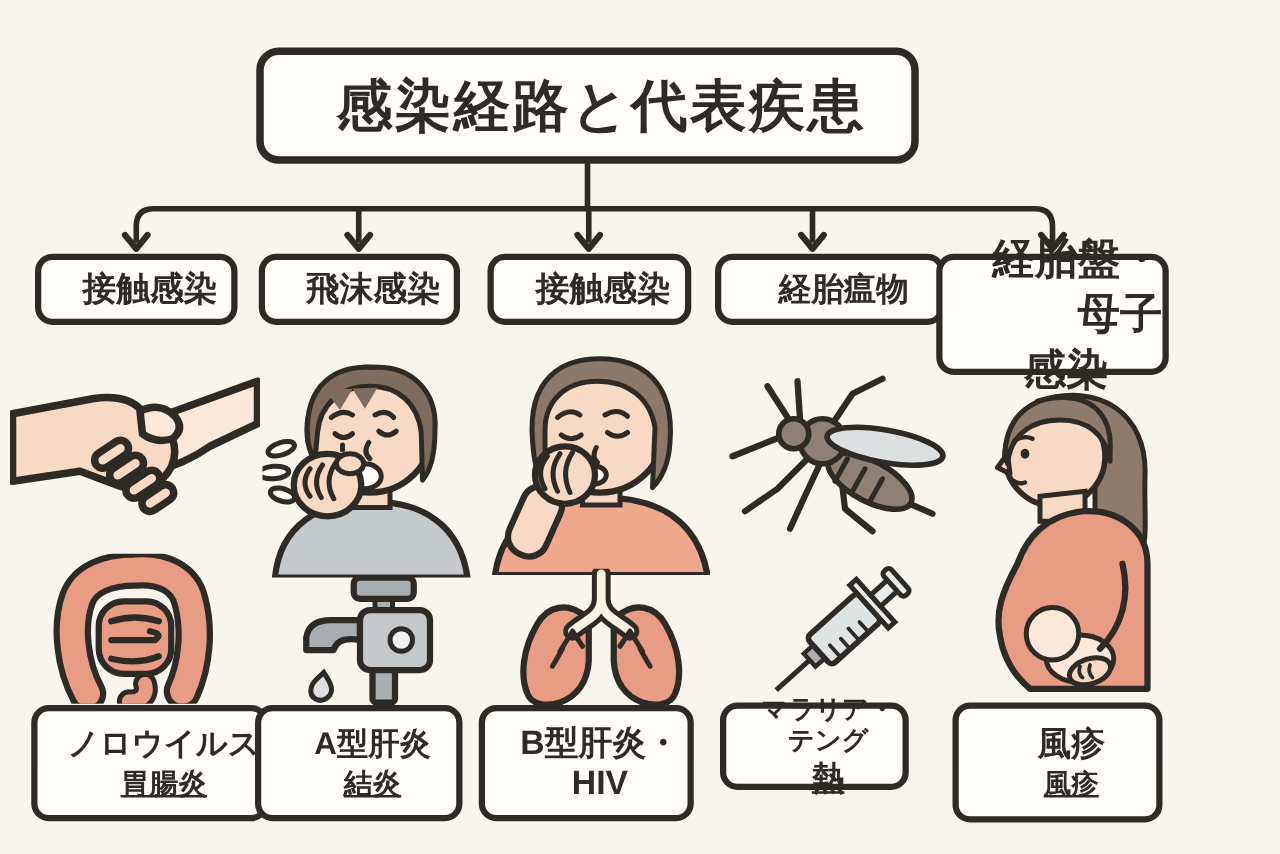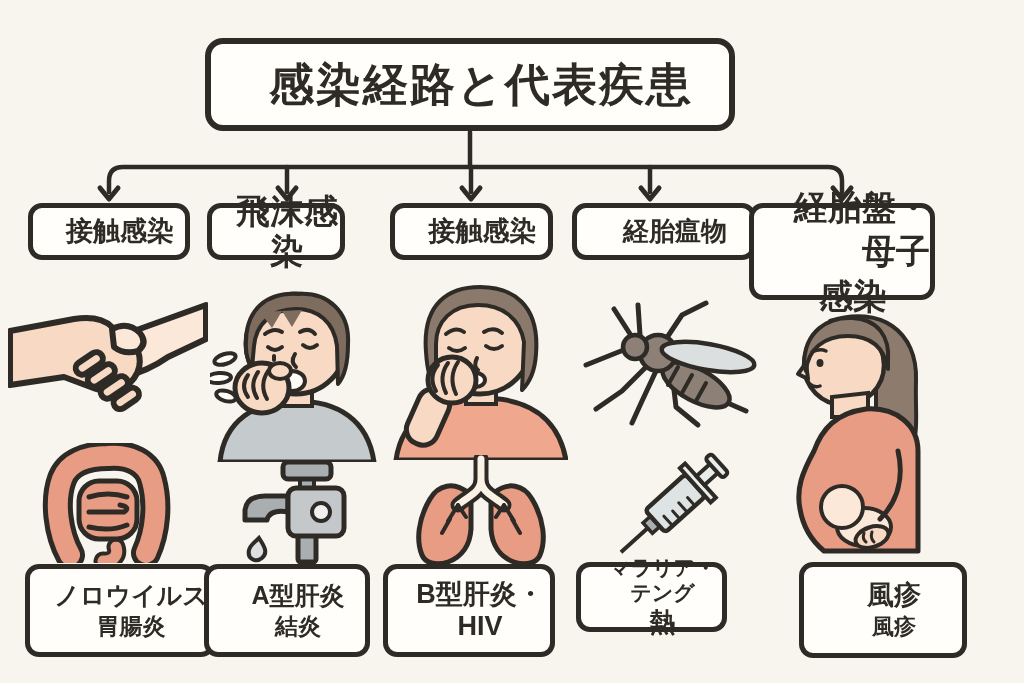--- a/index.html
+++ b/index.html
@@ -21,7 +21,7 @@
     font-size:45px;letter-spacing:2px;}
   
   #cat-1{left:28px; top:203px;width:162px;height:57px;font-size:27px;}
-  #cat-2{left:207px;top:203px;width:138px;height:57px;font-size:34px;}
+  #cat-2{left:207px;top:203px;width:161px;height:57px;font-size:27px;}
   #cat-3{left:390px;top:203px;width:163px;height:57px;font-size:27px;}
   #cat-4{left:572px;top:203px;width:184px;height:57px;font-size:26px;text-align:center;}
   #cat-5{left:749px;top:203px;width:186px;height:97px;font-size:34px;line-height:1.3;text-align:right;}

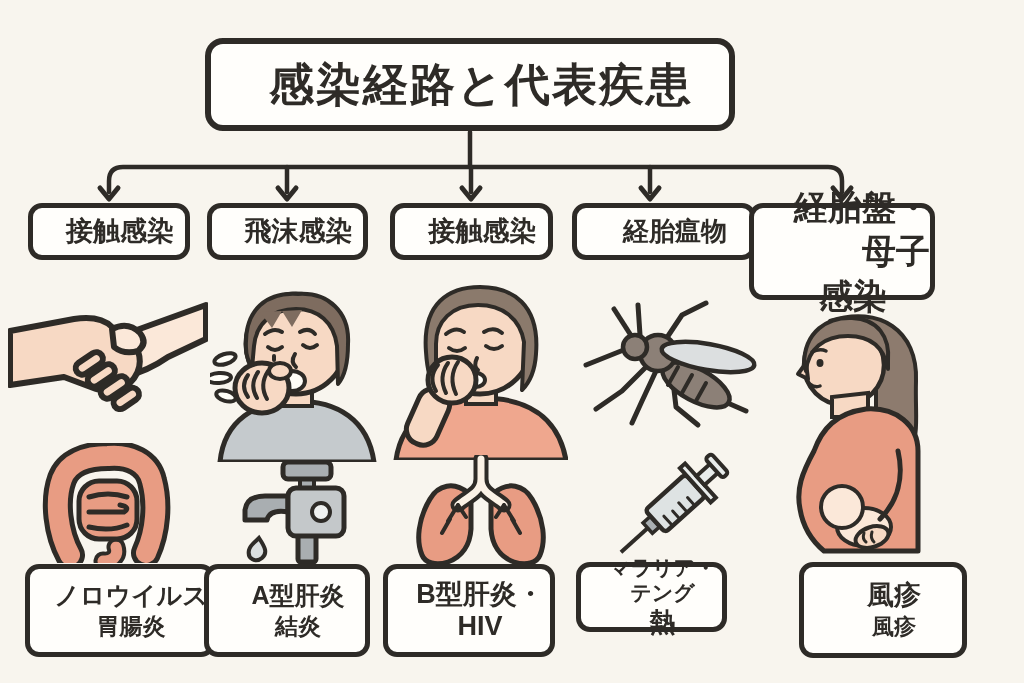--- a/index.html
+++ b/index.html
@@ -30,7 +30,7 @@
   #dis-2{left:204px;top:564px;width:166px;height:93px;}
   #dis-3{left:383px;top:564px;width:172px;height:93px;font-size:27px;}
   #dis-4{left:576px;top:562px;width:151px;height:70px;}
-  #dis-5{left:762px;top:562px;width:168px;height:96px;margin-left:37px;}
+  #dis-5{left:762px;top:562px;width:168px;height:96px;}
   .dl1{font-size:25px;} .dl2{font-size:23px;margin-top:3px;}
   #dis-4 .dl1{font-size:21px;} #dis-4 .dl2{font-size:26px;}
   #dis-5 .dl1{font-size:27px;} #dis-5 .dl2{font-size:22px;}

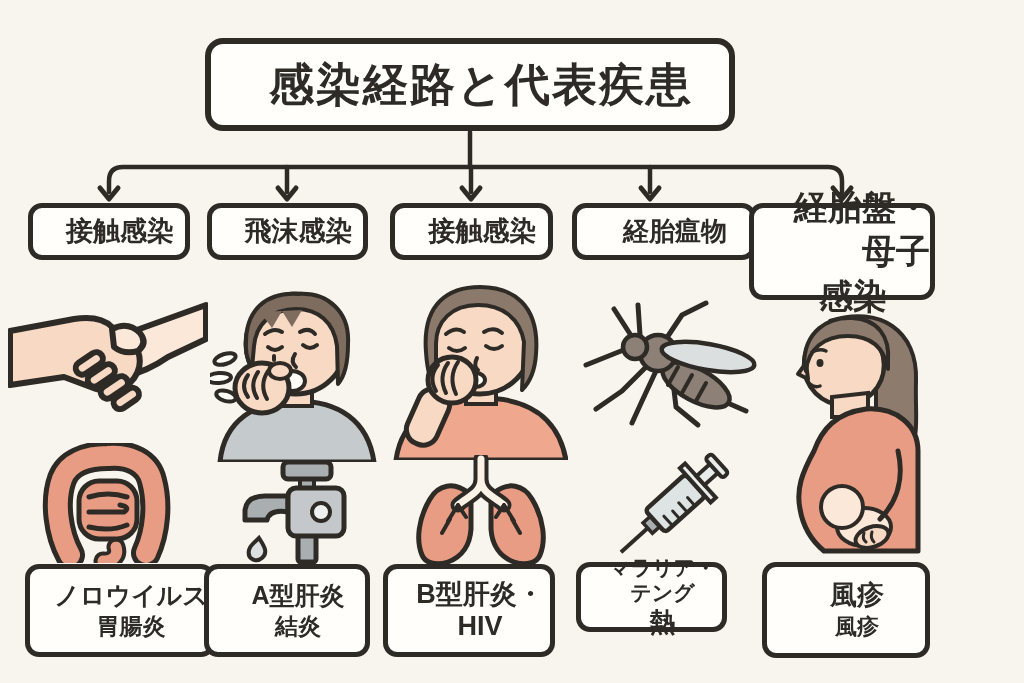--- a/index.html
+++ b/index.html
@@ -31,7 +31,7 @@
   #dis-3{left:383px;top:564px;width:172px;height:93px;font-size:27px;}
   #dis-4{left:576px;top:562px;width:151px;height:70px;}
   #dis-5{left:762px;top:562px;width:168px;height:96px;}
-  .dl1{font-size:25px;} .dl2{font-size:23px;margin-top:3px;}
+  .dl1{font-size:25px;} .dl2{font-size:23px;margin-top:3px;text-decoration:underline;}
   #dis-4 .dl1{font-size:21px;} #dis-4 .dl2{font-size:26px;}
   #dis-5 .dl1{font-size:27px;} #dis-5 .dl2{font-size:22px;}
   .icon-wrap{position:absolute;}

